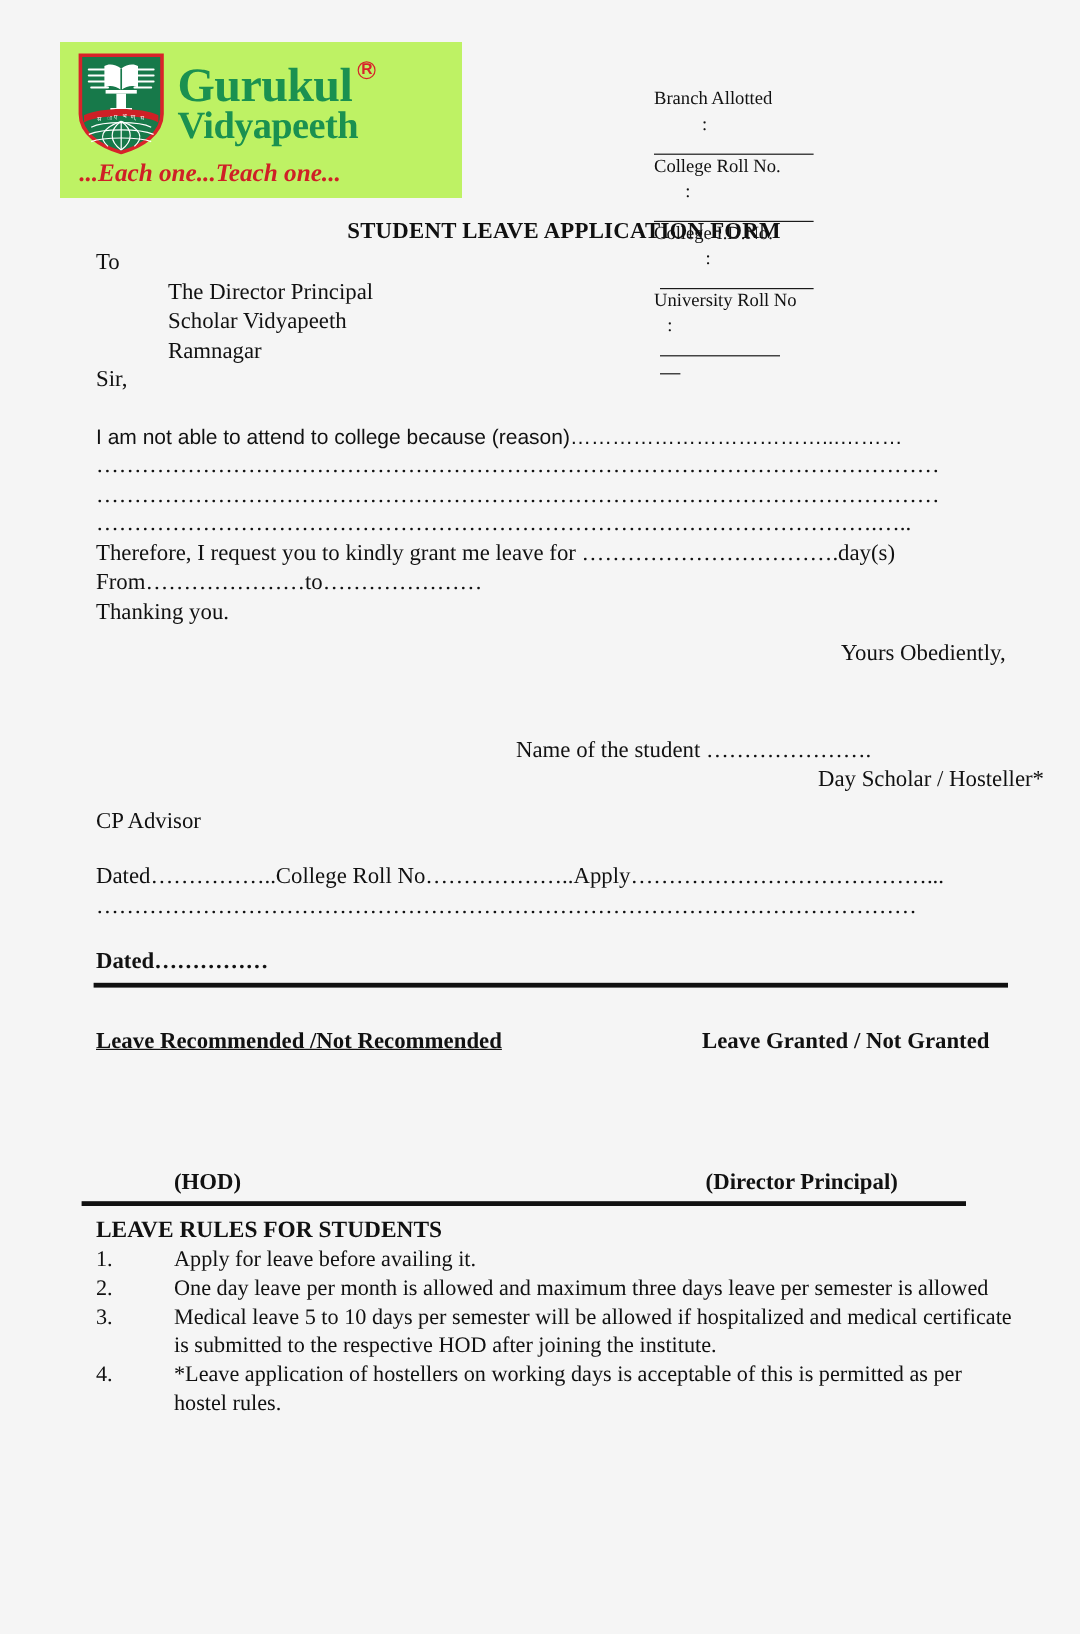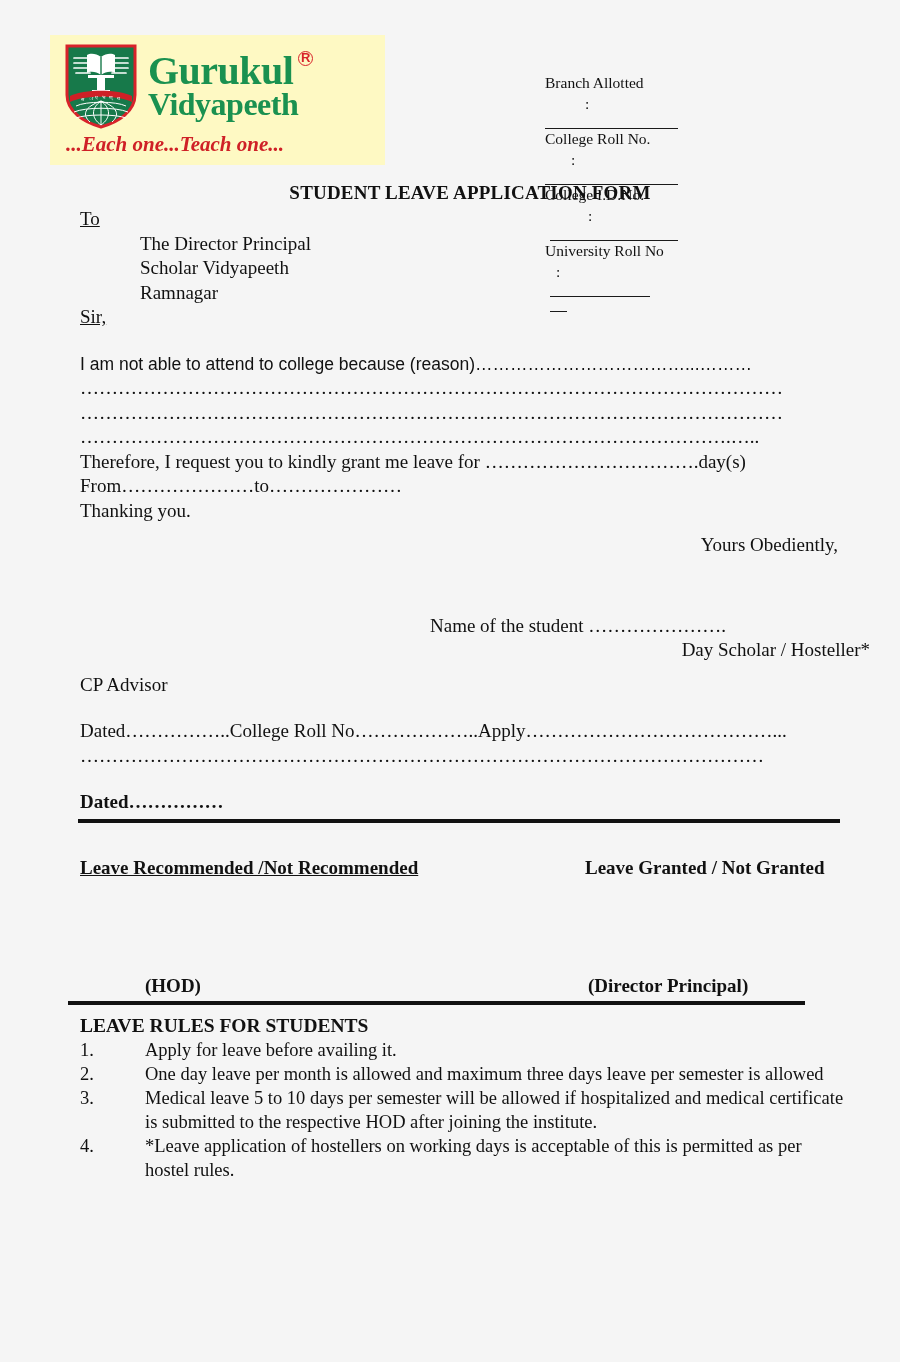--- a/index.html
+++ b/index.html
@@ -28,7 +28,7 @@
     top: 35px;
     width: 335px;
     height: 130px;
-    background: #fef9c3;
+    background: #bef264;
     display: flex;
     flex-direction: column;
     justify-content: center;

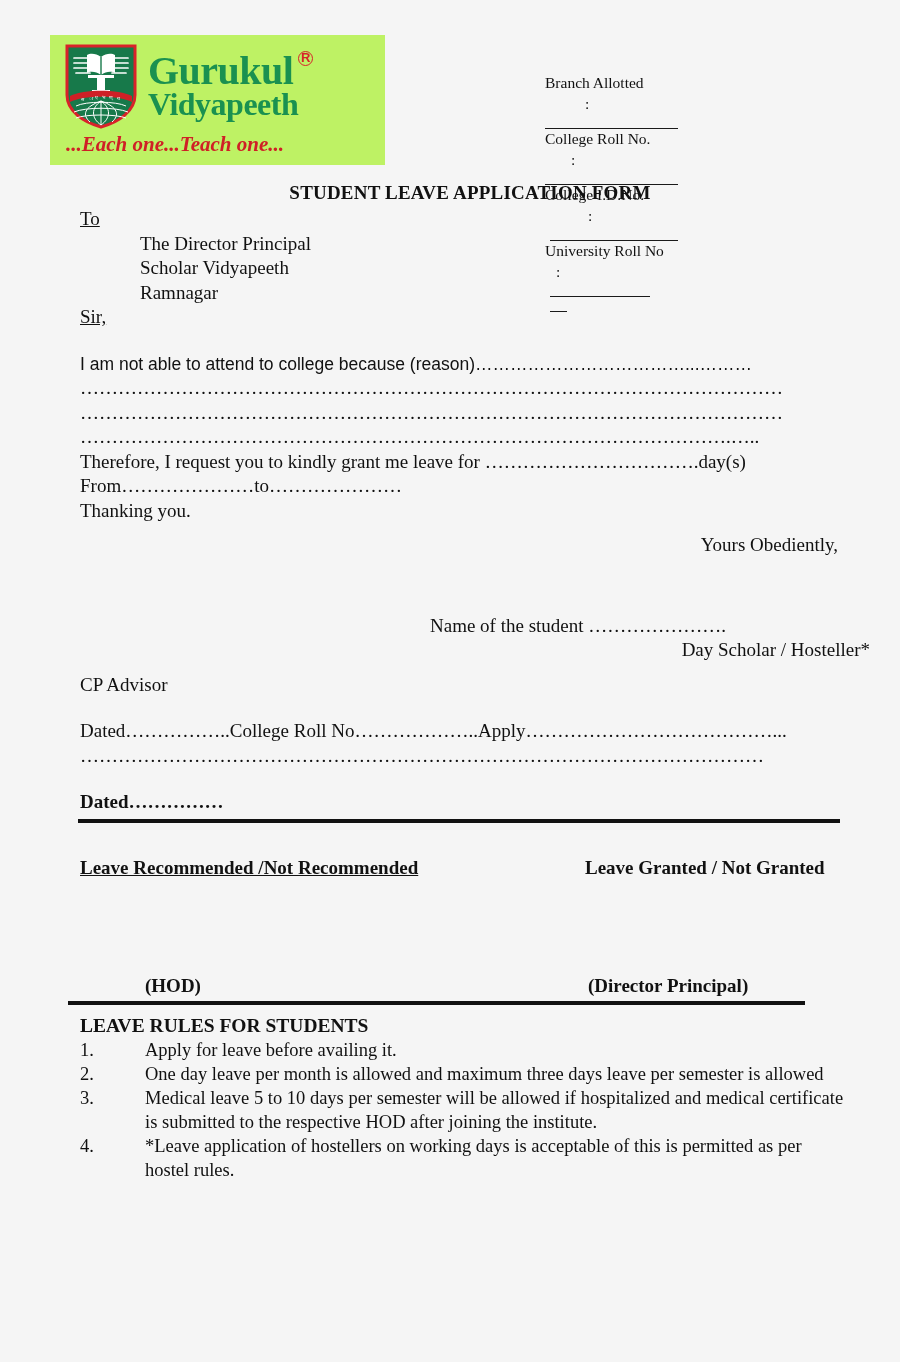--- a/index.html
+++ b/index.html
@@ -134,7 +134,7 @@
     line-height: 24.5px;
   }
   .indent { padding-left: 60px; }
-  .line { white-space: pre-wrap; text-decoration: underline; }
+  .line { white-space: pre-wrap; }
   .spacer-sm { height: 10px; }
   .spacer-md { height: 22px; }
   .spacer-lg { height: 34px; }

